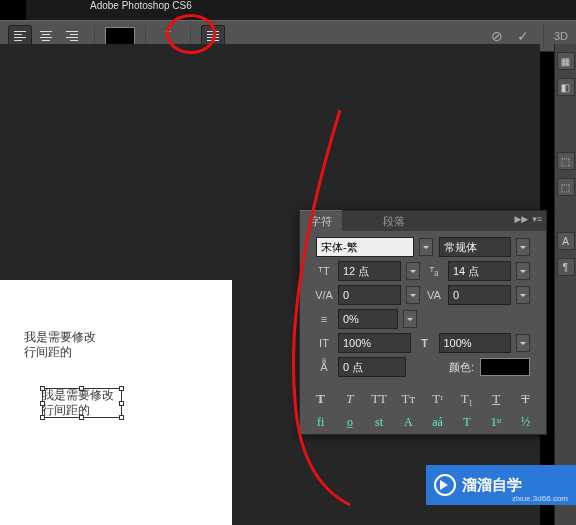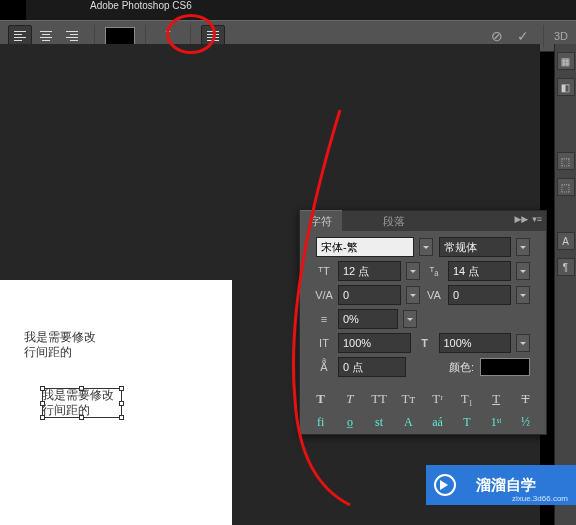--- a/index.html
+++ b/index.html
@@ -58,7 +58,7 @@
   .red-curve { position:absolute; pointer-events:none; }
 
   
-  .logo { position:absolute; right:0; bottom:20px; width:150px; height:40px; background:#2b78d9; display:flex; align-items:center; padding:0 8px; gap:20px; }
+  .logo { position:absolute; right:0; bottom:20px; width:150px; height:40px; background:#2b78d9; display:flex; align-items:center; padding:0 8px; gap:6px; }
   .logo-play { width:22px; height:22px; border:2px solid #fff; border-radius:50%; display:flex; align-items:center; justify-content:center; }
   .logo-play::after { content:""; border:5px solid transparent; border-left:8px solid #fff; margin-left:3px; }
   .logo-txt { color:#fff; font-size:15px; font-weight:bold; }

